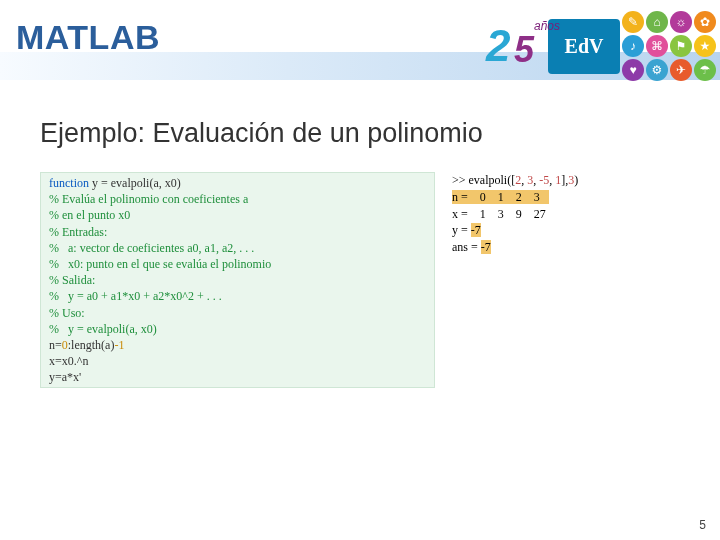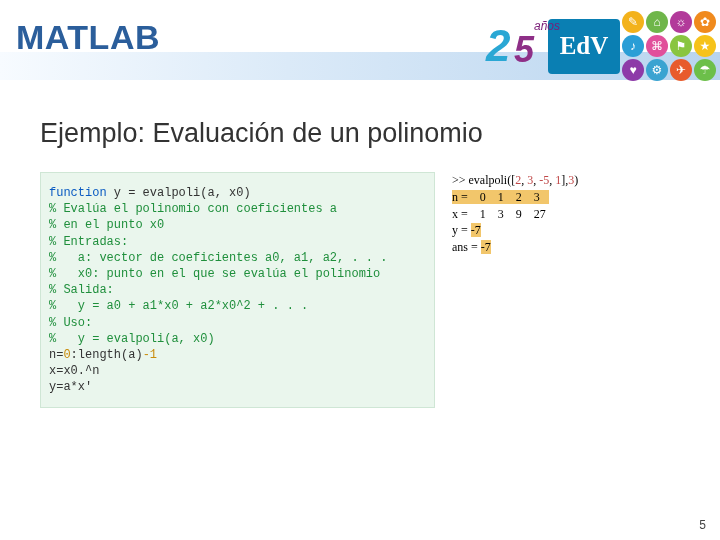--- a/index.html
+++ b/index.html
@@ -66,7 +66,7 @@
     display: flex;
     align-items: center;
     justify-content: center;
-    font-size: 25px;
+    font-size: 20px;
     font-weight: 700;
     font-family: Georgia, serif;
   }

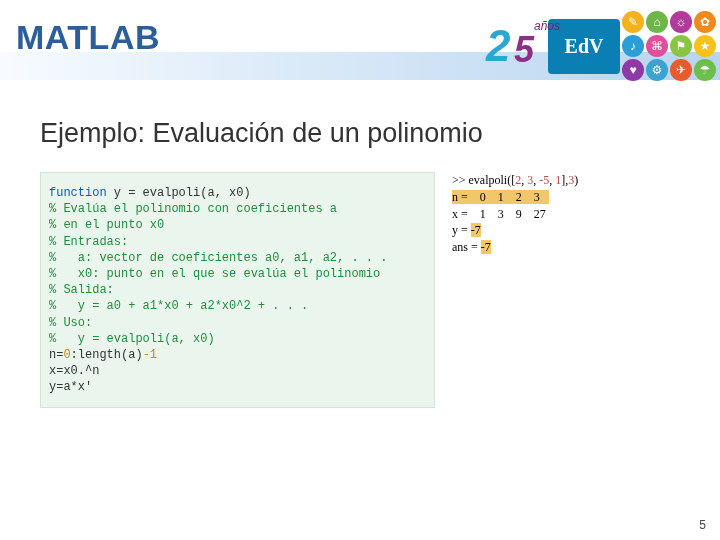--- a/index.html
+++ b/index.html
@@ -97,8 +97,8 @@
     width: 395px;
     background: #eaf6ed;
     border: 1px solid #cfe6d5;
-    padding: 12px 8px;
-    font-family: Liberation Mono, monospace;
+    padding: 2px 8px;
+    font-family: Liberation Serif, serif;
     font-size: 12px;
     line-height: 1.35;
     color: #333;

